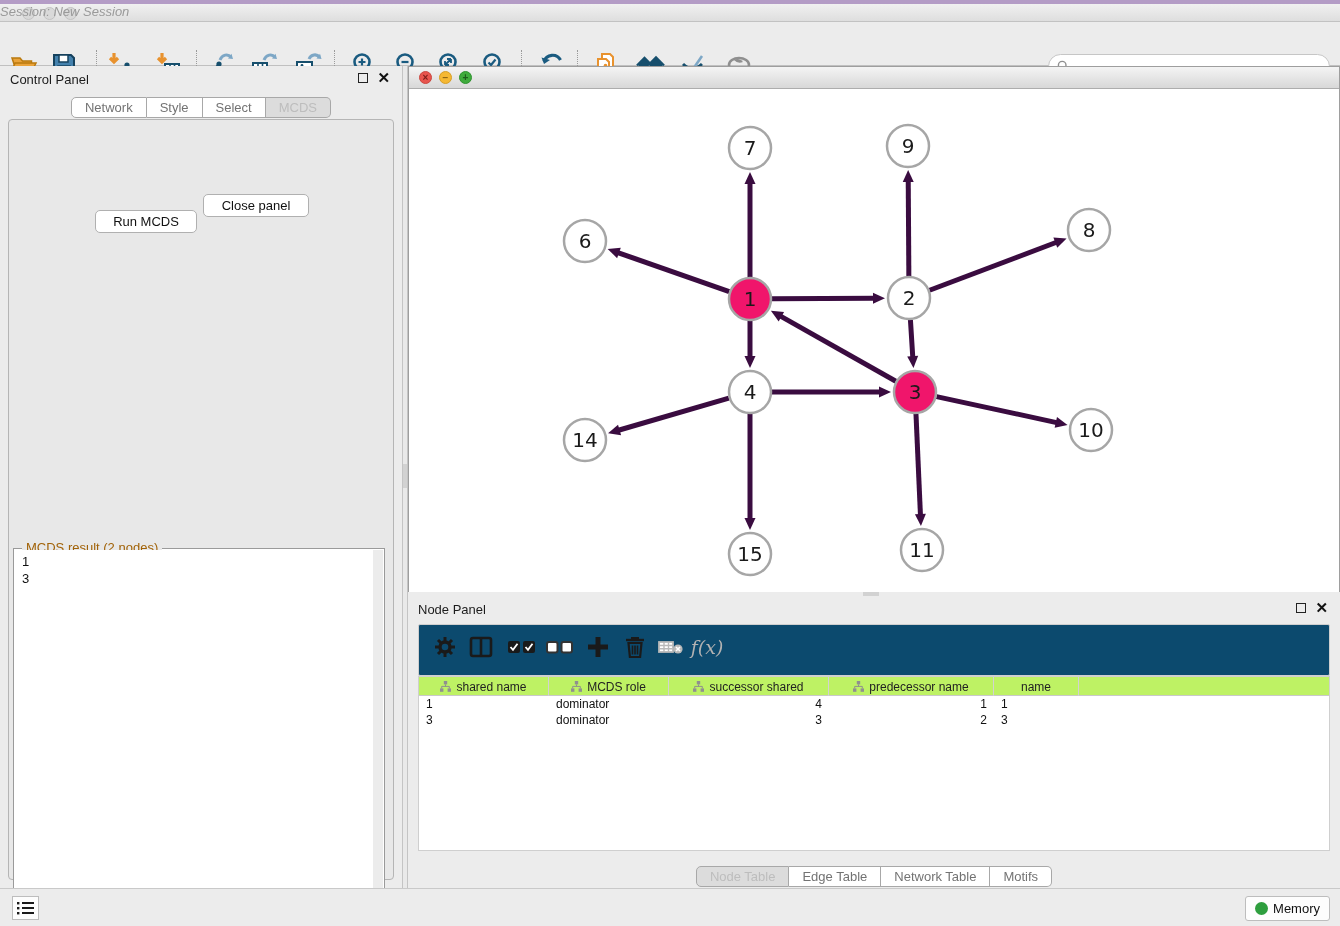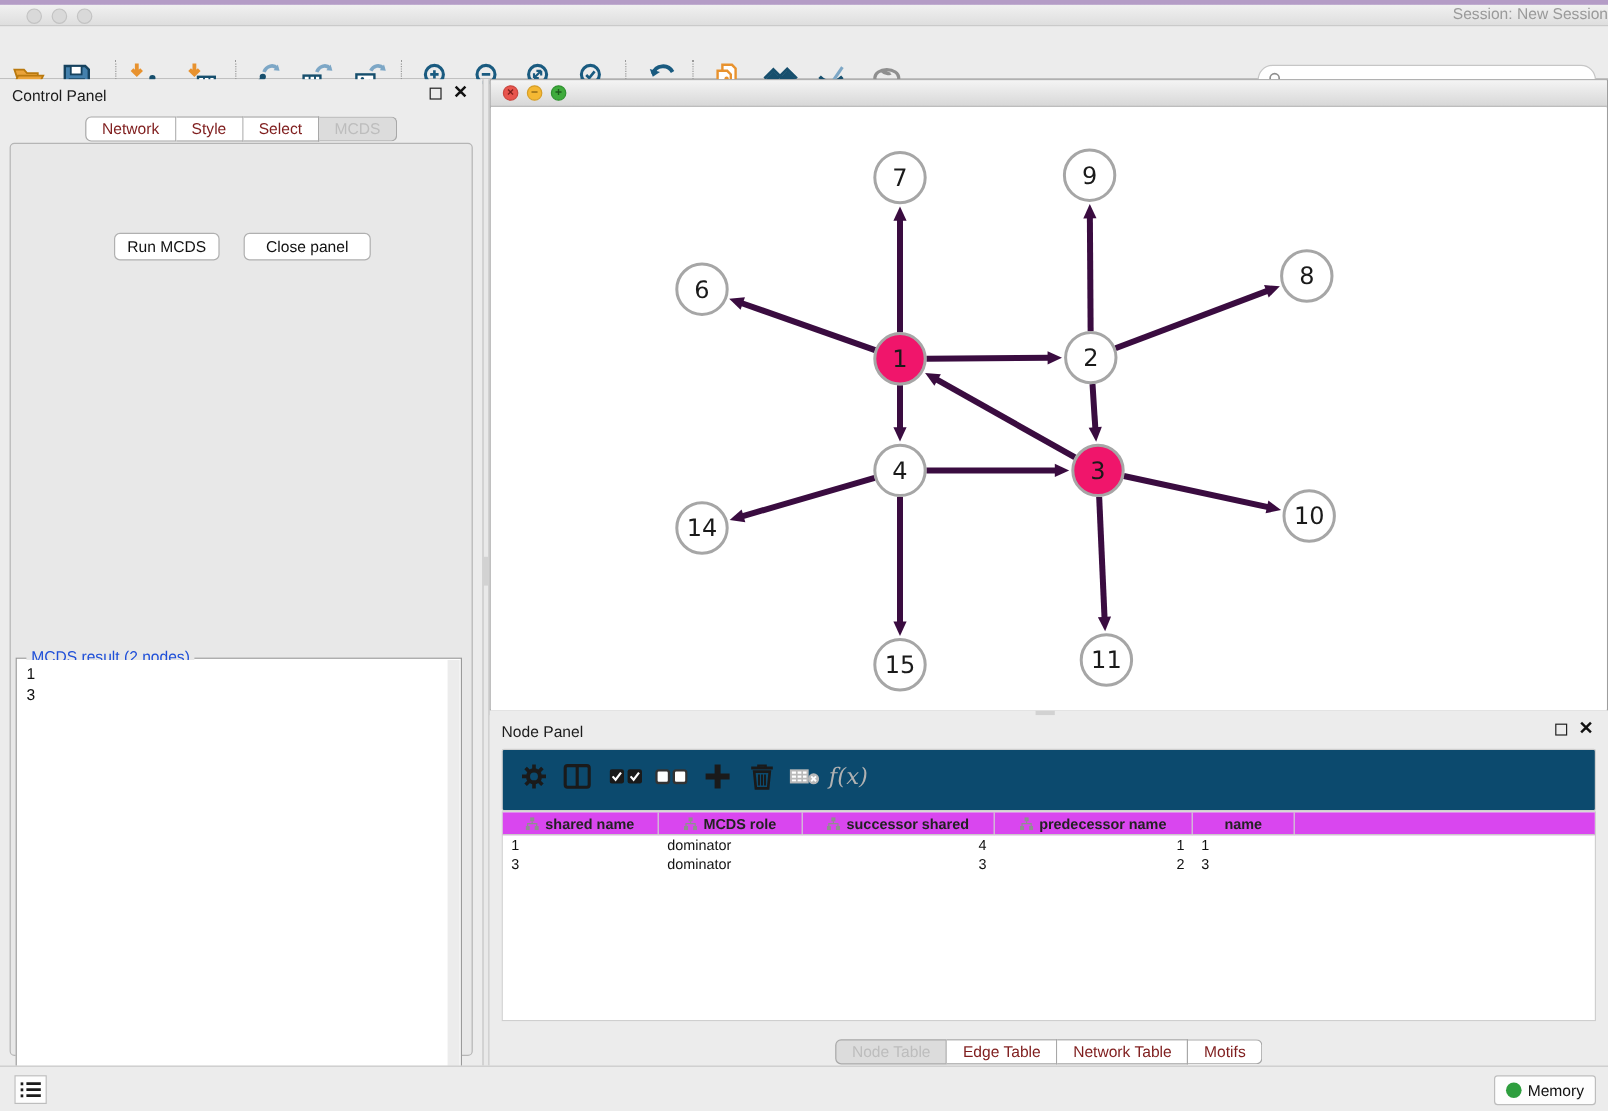--- a/index.html
+++ b/index.html
@@ -12,8 +12,8 @@
   .purple-strip { position:absolute; left:0; top:0; width:1340px; height:4px; background:#b49cc6; }
   .mw-light { position:absolute; top:7px; width:13px; height:13px; border-radius:50%;
     background:#d9d9d9; border:1px solid #c3c3c3; }
-  .app-title { position:absolute; left:0; top:4px; width:100%; text-align:right;
-    font-size:13px; color:#9a9a9a; }
+  .app-title { position:absolute; left:0; top:4px; width:100%; text-align:left;
+    font-size:13px; color:#9a9a9a;font-style:italic; }
 
   
   .toolbar { position:absolute; left:0; top:22px; width:1340px; height:44px;

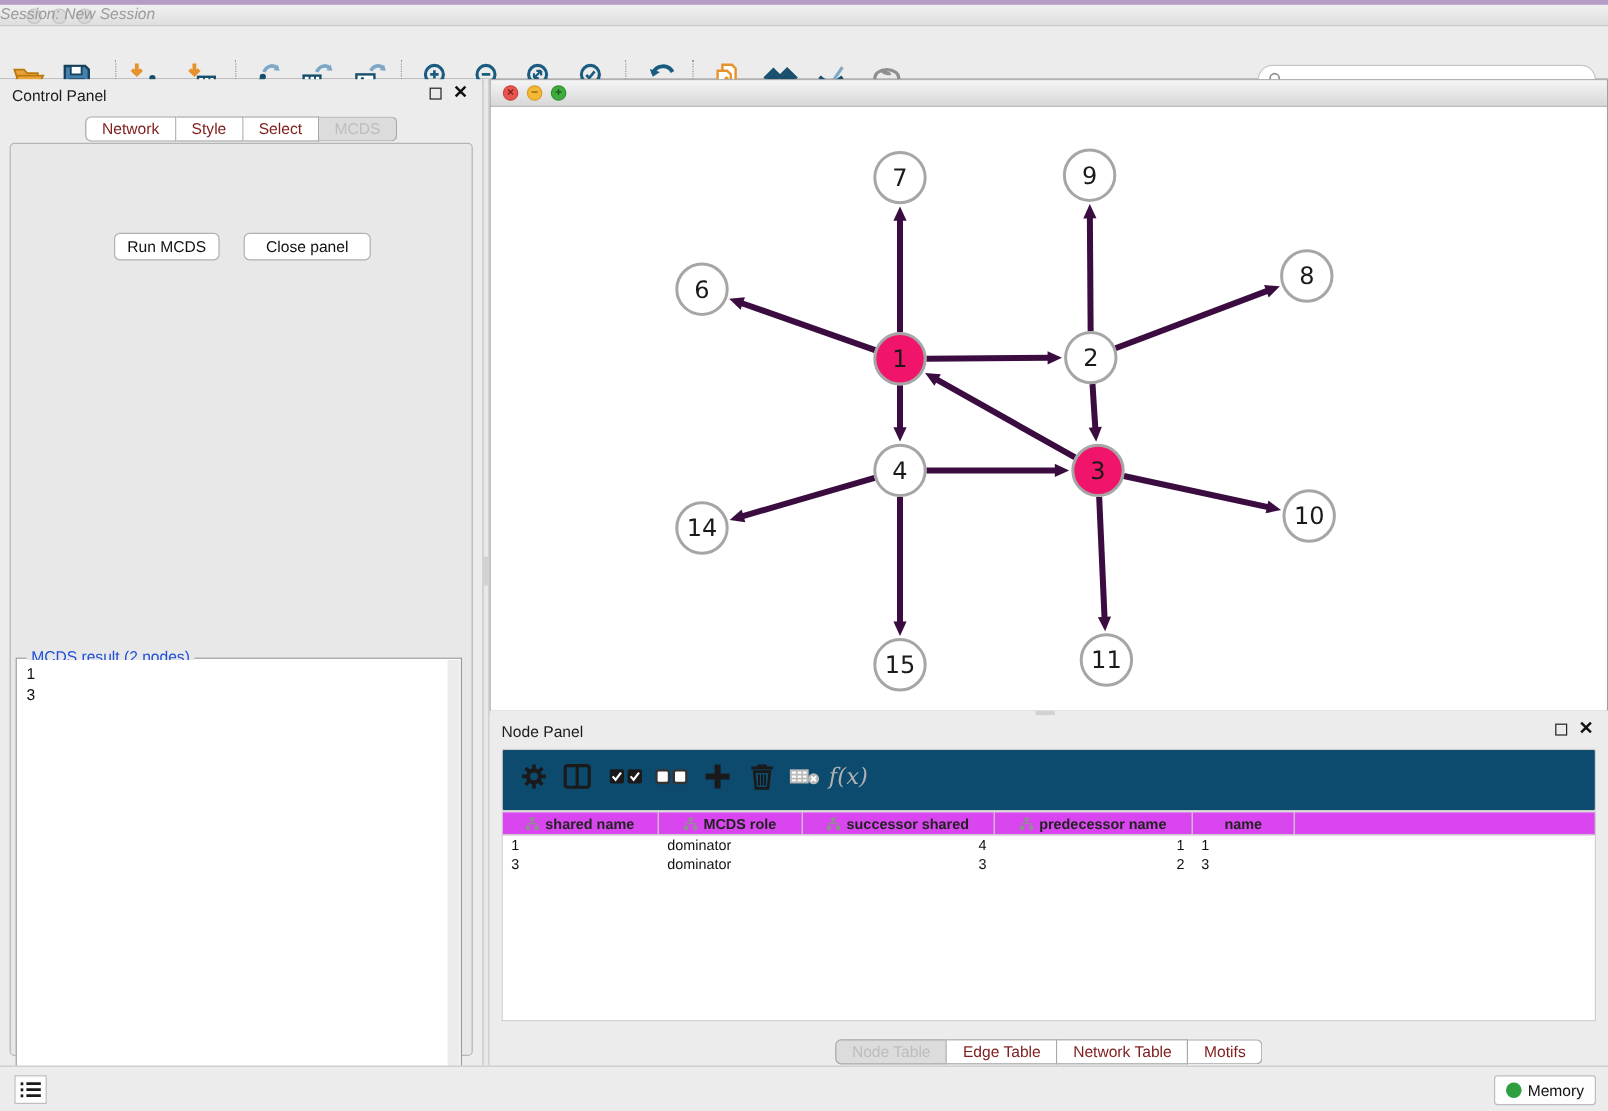--- a/index.html
+++ b/index.html
@@ -36,7 +36,7 @@
   .segments { display:flex; }
   .ctl-tabs { position:absolute; left:0; top:31px; width:100%; justify-content:center; }
   .seg { background:#fff; border:1px solid #a8a8a8; border-left:none; padding:0 13px; height:21px;
-    line-height:19px; font-size:13px; color:#7f1d1d; cursor:pointer; }
+    line-height:19px; font-size:13px; color:#737373; cursor:pointer; }
   .seg:first-child { border-left:1px solid #a8a8a8; border-radius:5px 0 0 5px; }
   .seg:last-child { border-radius:0 5px 5px 0; }
   .seg.active { background:#dcdcdc; color:#bdbdbd; }

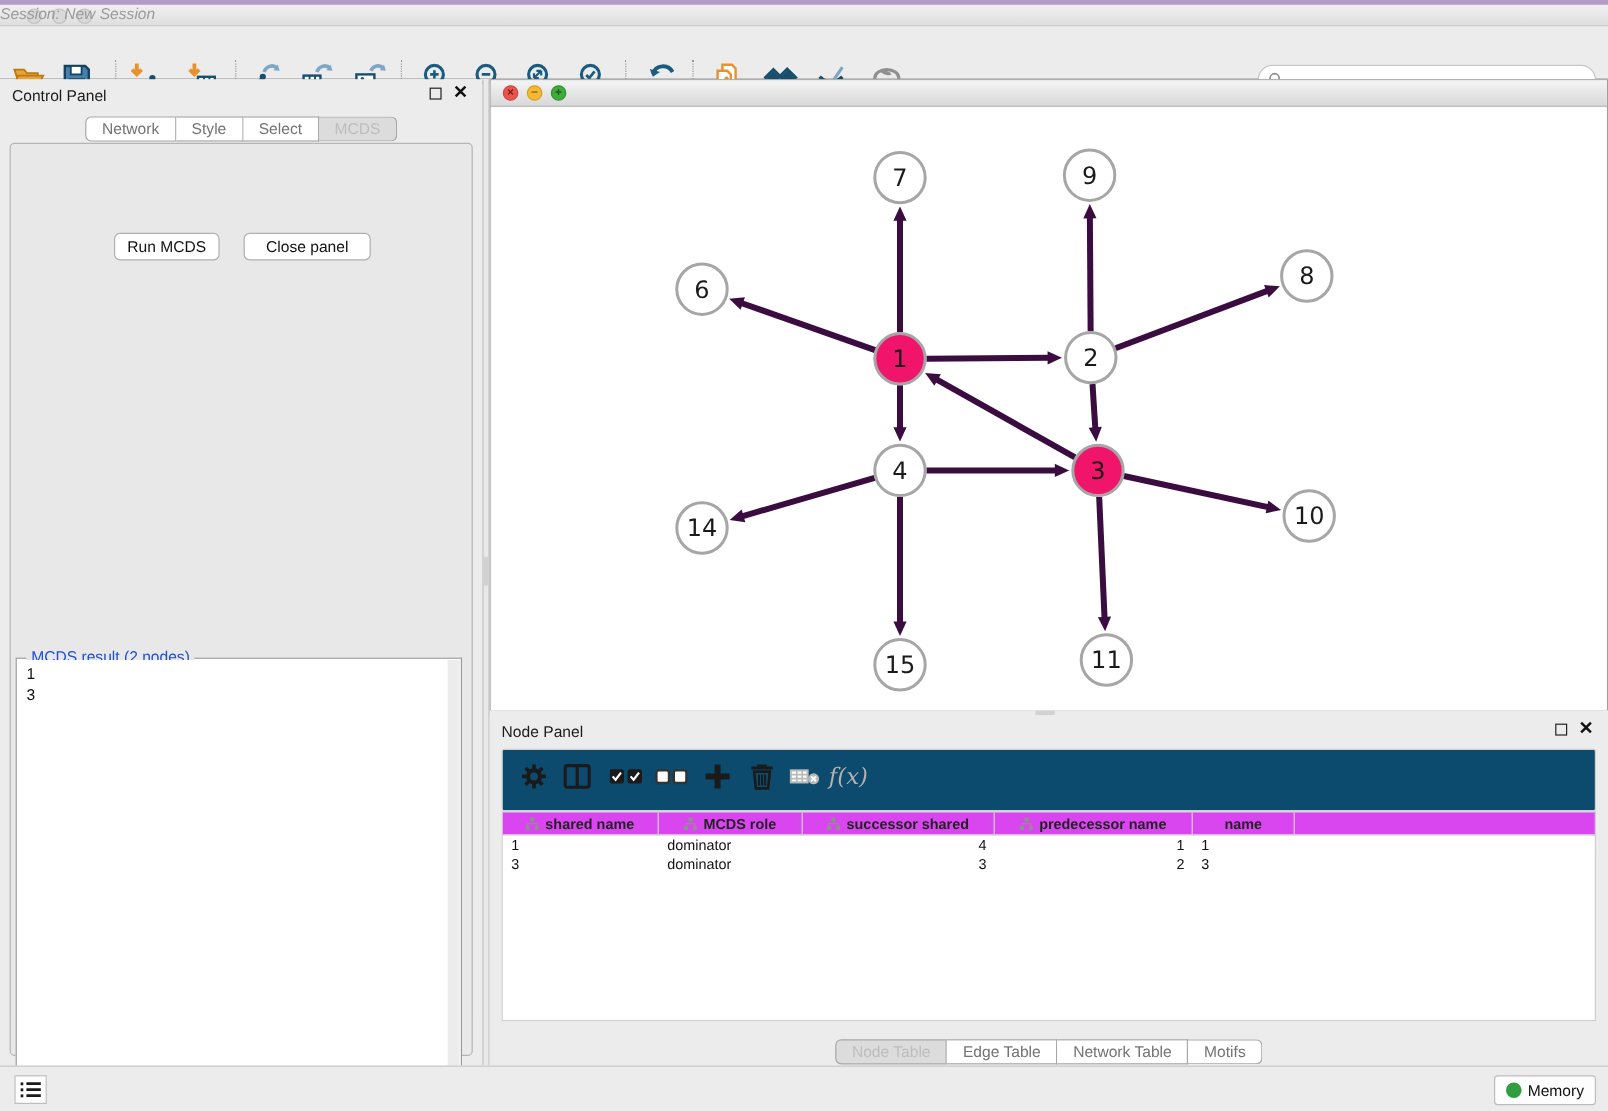--- a/index.html
+++ b/index.html
@@ -50,7 +50,7 @@
     font-size:8px; color:#555; }
   .cp-btn { position:absolute; top:74px; height:23px; background:#fff; border:1px solid #b0b0b0;
     border-radius:5px; font-size:13px; color:#111; cursor:pointer; font-family:"Liberation Sans",sans-serif; }
-  .run-btn { left:86px; width:88px; }
+  .run-btn { left:86px; width:102px;margin-top:16px; }
   .closep-btn { left:194px; width:106px; }
   .result-group { position:absolute; left:4px; top:428px; width:372px; height:379px;
     border:1px solid #9a9a9a; background:#fff; }

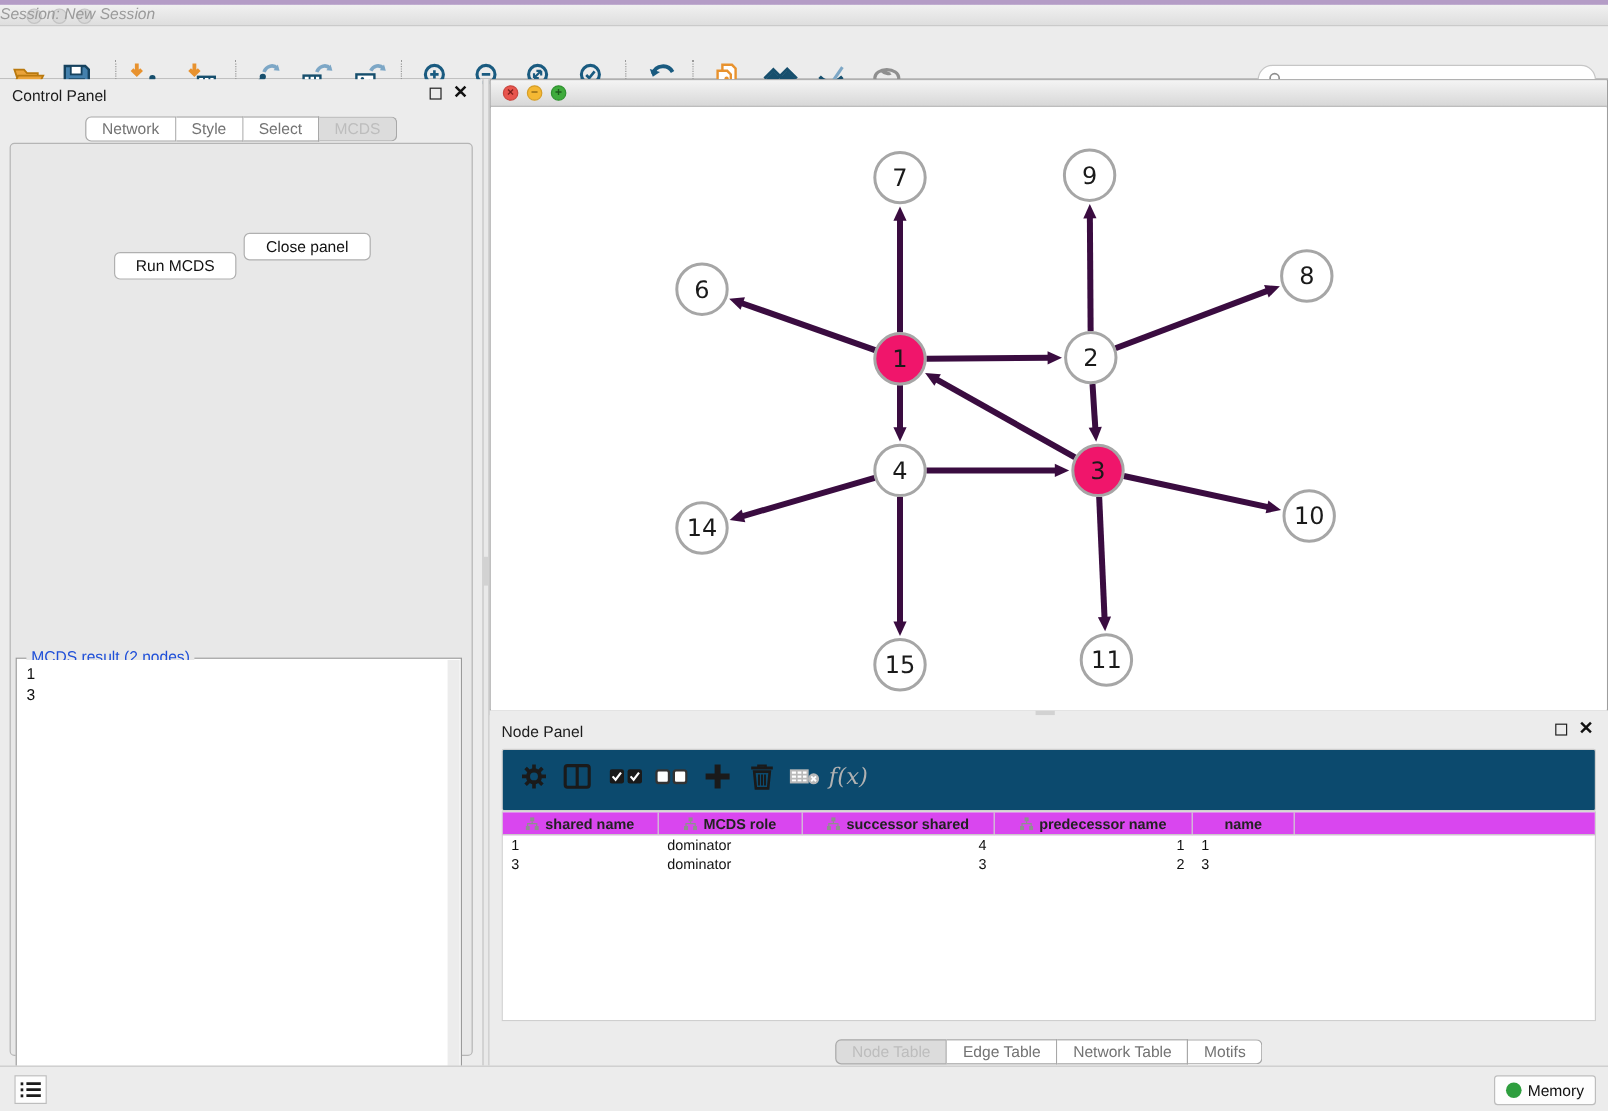--- a/index.html
+++ b/index.html
@@ -55,7 +55,7 @@
   .result-group { position:absolute; left:4px; top:428px; width:372px; height:379px;
     border:1px solid #9a9a9a; background:#fff; }
   .result-legend { position:absolute; left:8px; top:-9px; background:#e8e8e8; padding:0 4px;
-    font-size:13px; color:#1d4ed8;text-align:right; }
+    font-size:13px; color:#a16207;text-align:right; }
   .result-area { position:absolute; left:1px; top:1px; right:11px; bottom:1px; background:#fff;
     font-size:13px; color:#111; padding:3px 0 0 7px; line-height:17px; overflow:hidden; }
   .result-scroll { position:absolute; right:1px; top:1px; bottom:1px; width:10px; background:#ececec; }

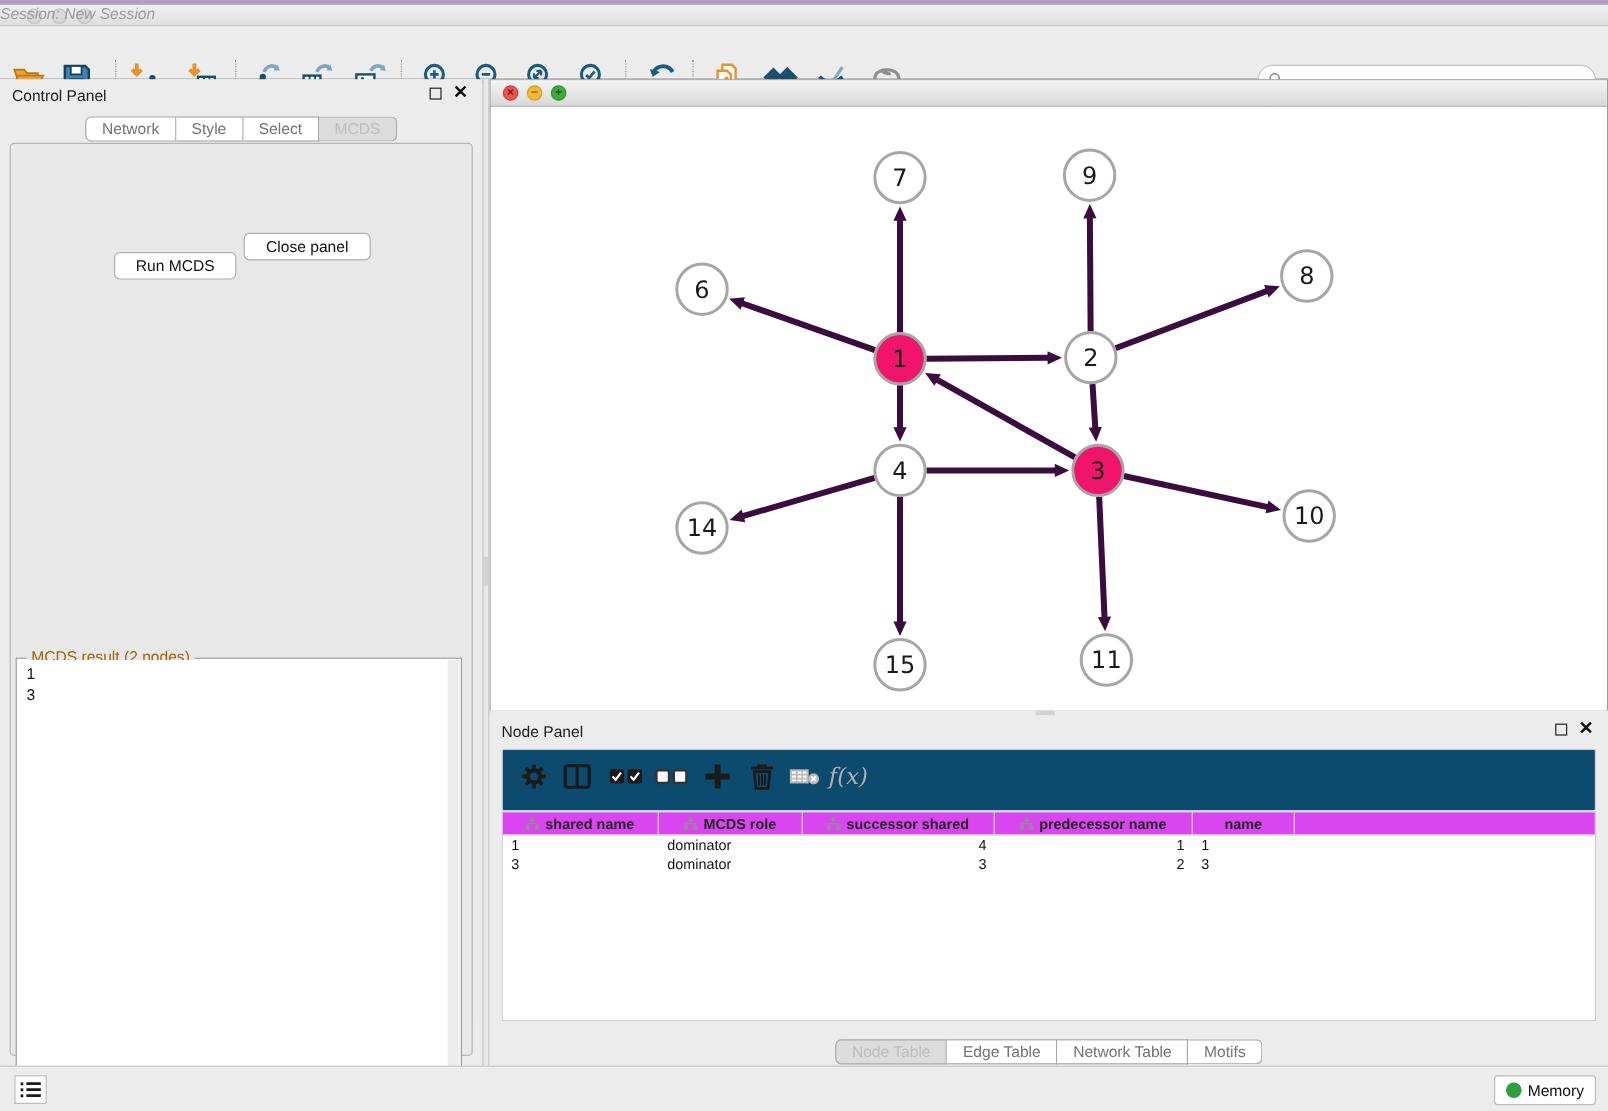--- a/index.html
+++ b/index.html
@@ -89,7 +89,7 @@
   .fx-label { font-family:"DejaVu Serif", serif; font-style:italic; font-size:19px; color:#b2b2b2; }
   .data-table { position:absolute; left:10px; top:80px; width:912px; height:175px; background:#fff;
     border:1px solid #cfcfcf; }
-  .thead { display:flex; height:19px; background:#d946ef; border-bottom:1px solid #c9c9c9;font-weight:bold; }
+  .thead { display:flex; height:19px; background:#bef264; border-bottom:1px solid #c9c9c9; }
   .th { display:flex; align-items:center; justify-content:center; gap:5px; font-size:12px; color:#222;
     border-right:1px solid #d2d2d2; height:19px; cursor:pointer; }
   .th.filler { flex:1; border-right:none; }

